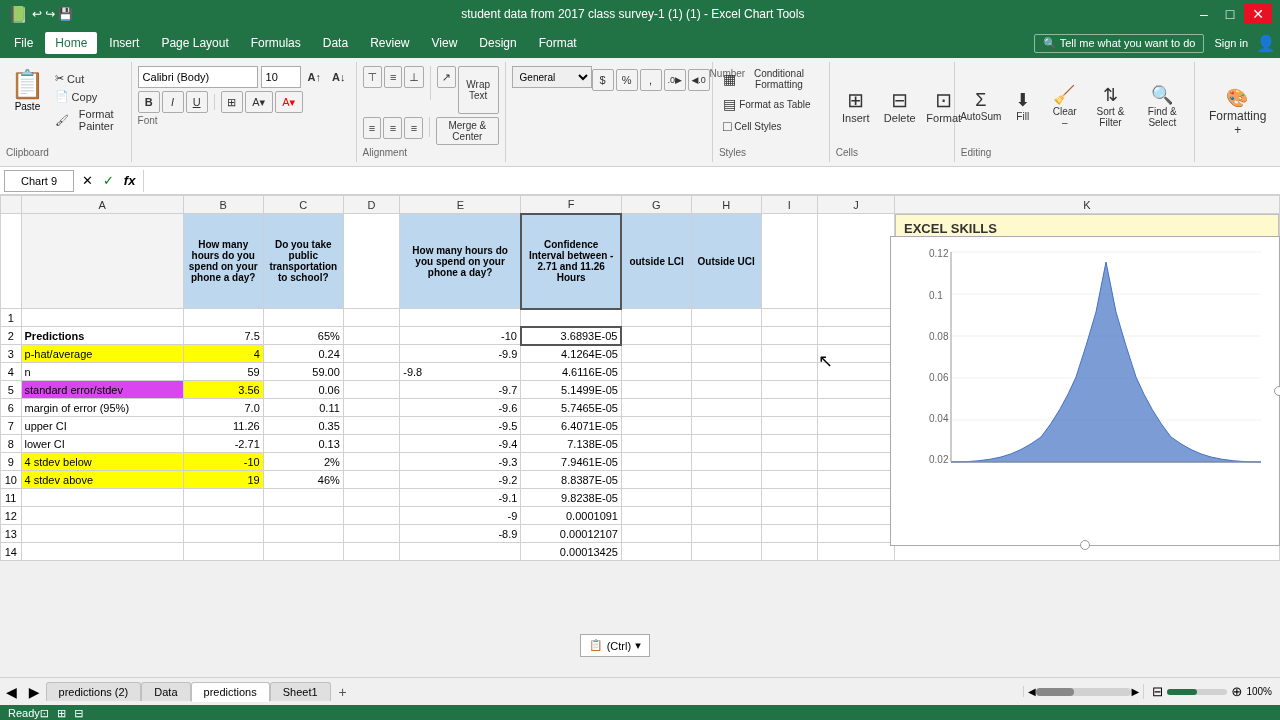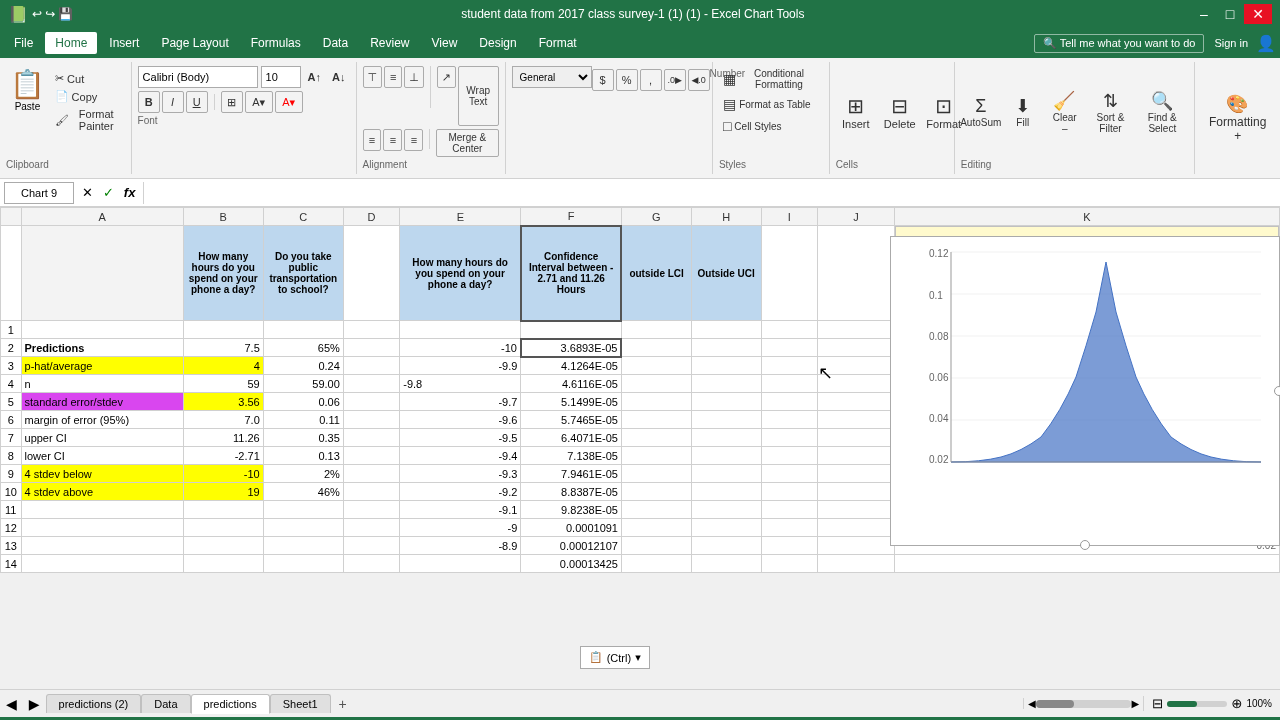--- a/index.html
+++ b/index.html
@@ -321,7 +321,7 @@
       <button class="ribbon-btn-sm" style="width:22px;height:22px;border:1px solid #ababab;justify-content:center;">⊥</button>
       <div class="divider-v"></div>
       <button class="ribbon-btn-sm" style="width:22px;height:22px;border:1px solid #ababab;justify-content:center;">↗</button>
-      <button class="ribbon-btn-sm" style="font-size:10px;border:1px solid #ababab;padding:18px 4px;">Wrap Text</button>
+      <button class="ribbon-btn-sm" style="font-size:10px;border:1px solid #ababab;padding:12px 4px;">Wrap Text</button>
     </div>
     <div style="display:flex;gap:2px;">
       <button class="ribbon-btn-sm" style="width:22px;height:22px;border:1px solid #ababab;justify-content:center;">≡</button>

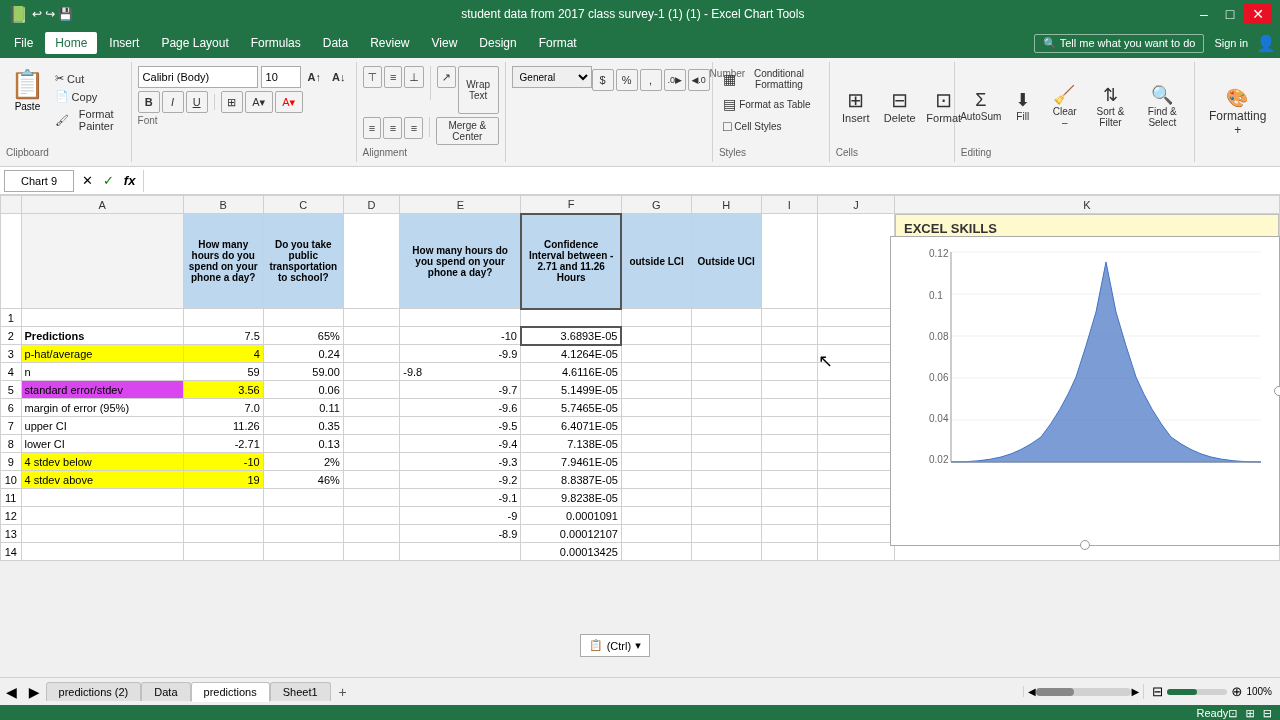--- a/index.html
+++ b/index.html
@@ -182,7 +182,7 @@
       align-items: center;
       padding: 8px 8px;
       font-size: 11px;
-      justify-content: flex-end;
+      justify-content: flex-start;
     }
 
     .divider-v {

